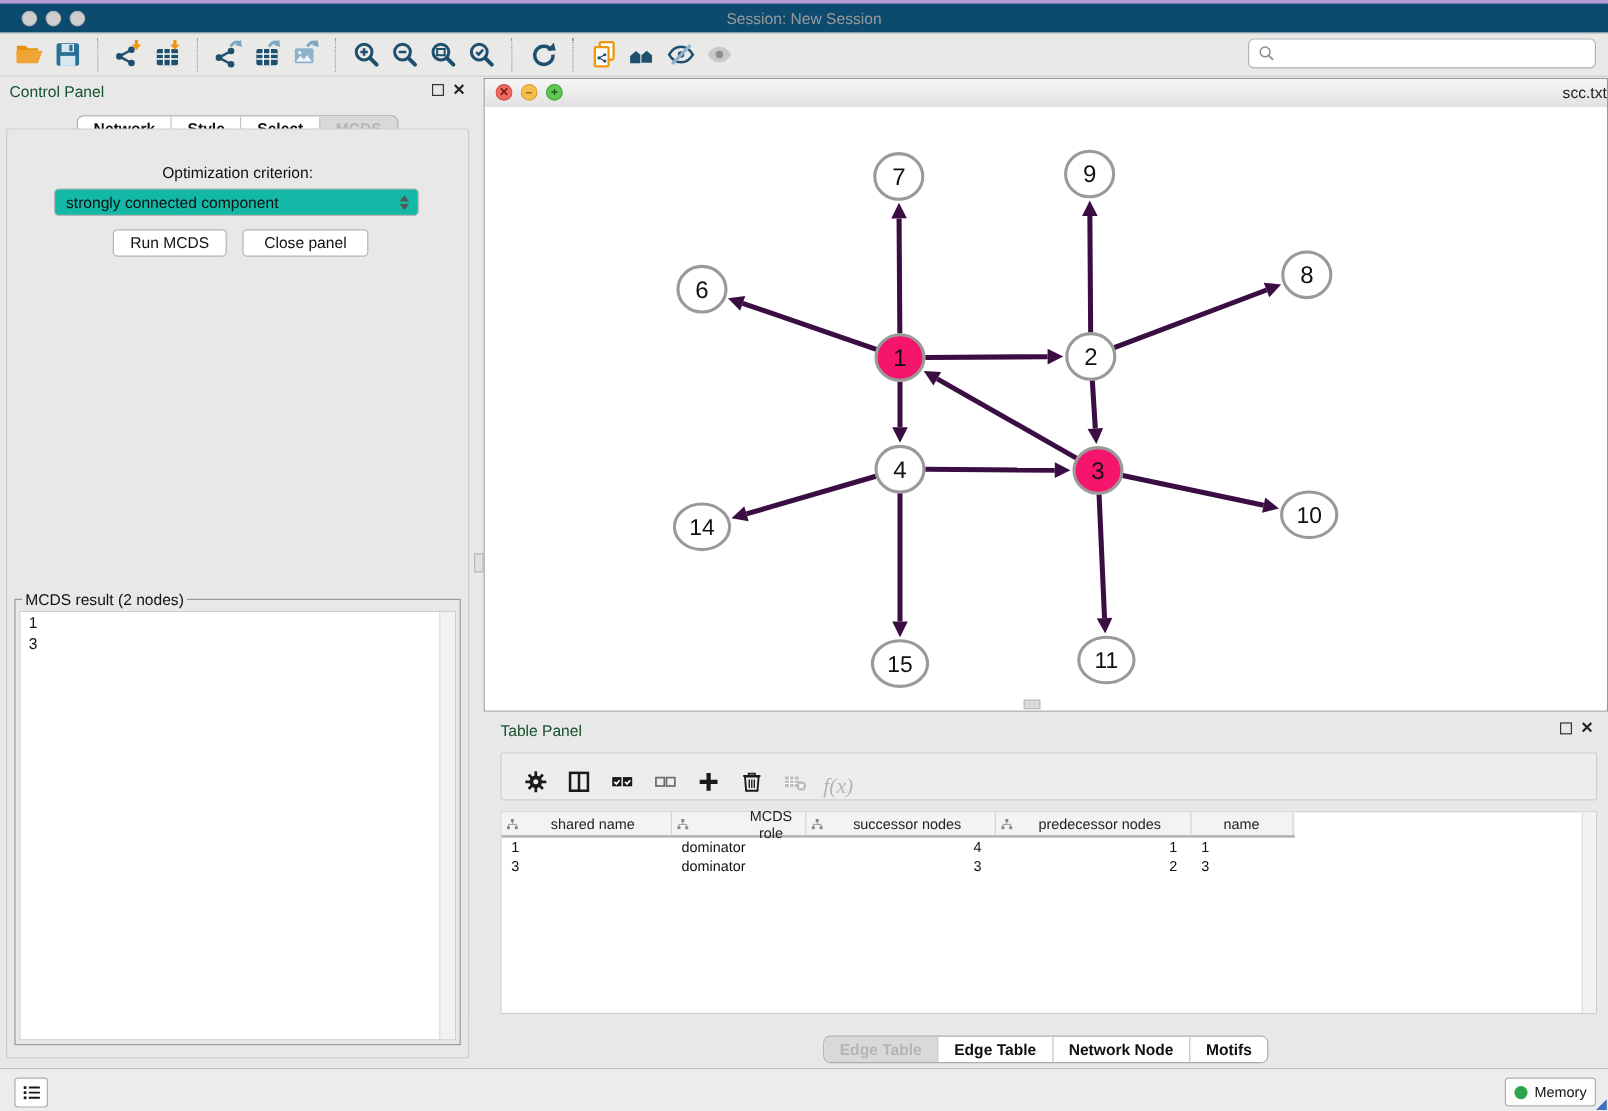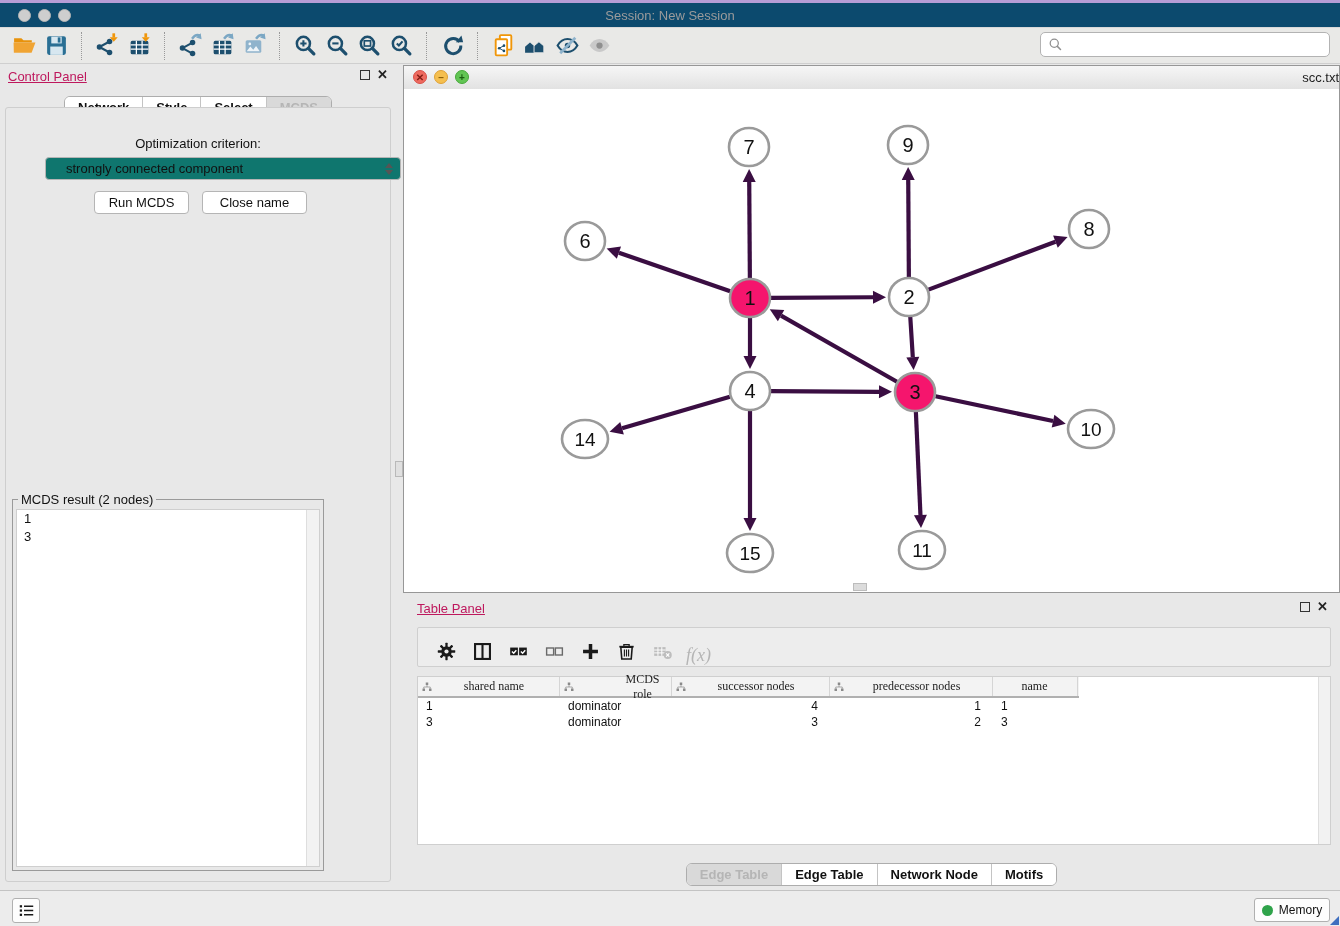--- a/index.html
+++ b/index.html
@@ -21,7 +21,7 @@
 
   
   .ctrl{position:absolute;left:0;top:64px;width:396px;height:826px;background:#e8e8e8;}
-  .panel-head{position:absolute;top:5px;left:8px;font-size:13px;color:#be185d;text-decoration:underline;}
+  .panel-head{position:absolute;top:5px;left:8px;font-size:13px;color:#14532d;}
   .panel-btns{position:absolute;top:6px;right:8px;display:flex;gap:7px;align-items:center;}
   .float-box{width:10px;height:10px;border:1.6px solid #333;box-sizing:border-box;display:inline-block;}
   .close-x{font-size:13px;font-weight:bold;color:#222;line-height:10px;}

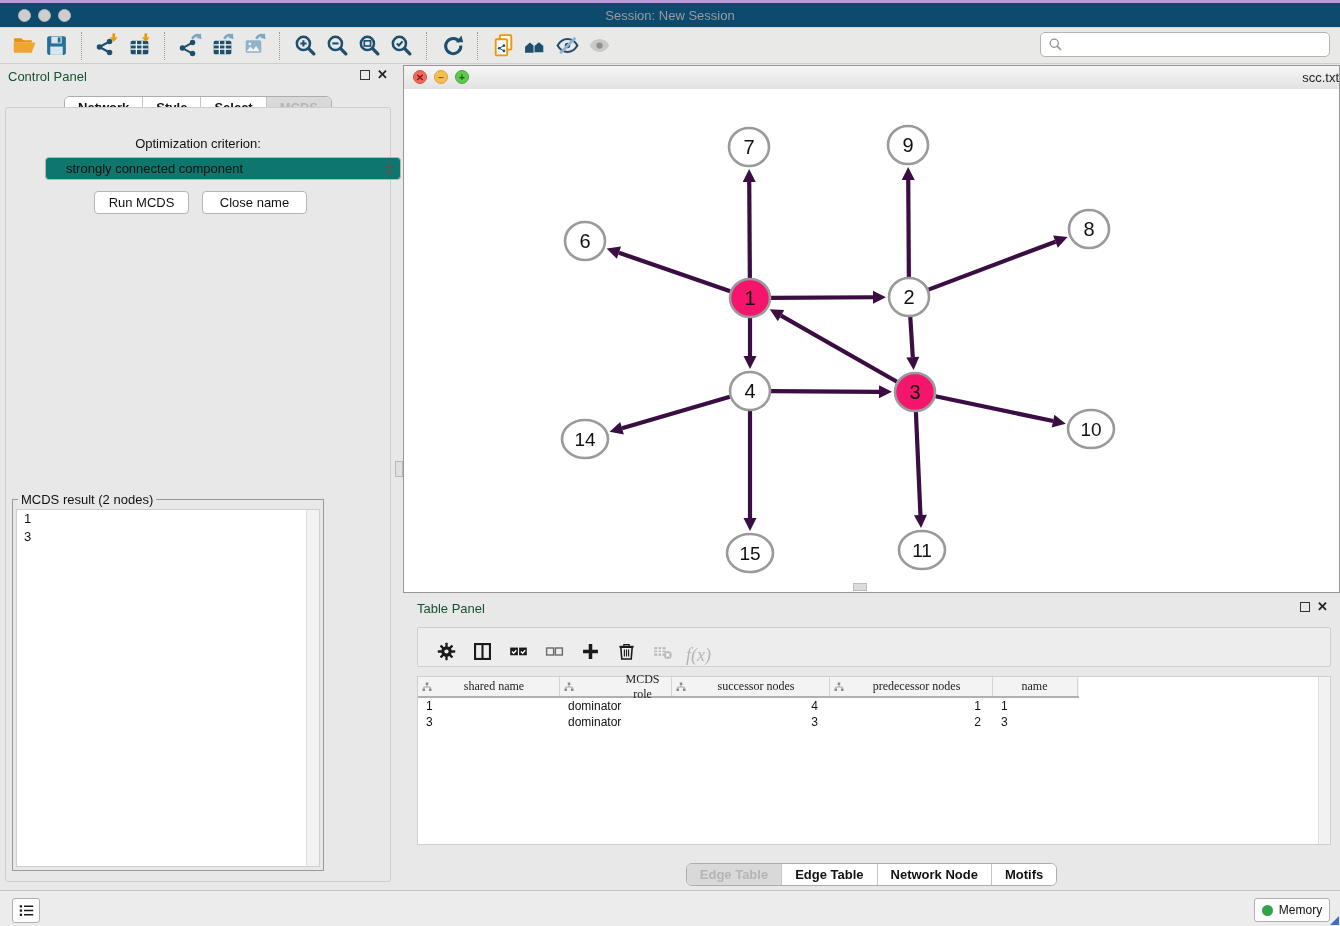--- a/index.html
+++ b/index.html
@@ -32,7 +32,7 @@
   .tabseg .tab.active{background:#d9d9d9;color:#b5b5b5;}
   .ctrl-frame{position:absolute;left:5px;right:5px;top:43px;bottom:8px;border:1px solid #cecece;border-radius:3px;background:#e8e8e8;}
   .opt-label{position:absolute;left:0;right:0;top:72px;text-align:center;font-size:13px;color:#111;}
-  .dropdown{position:absolute;left:45px;top:93px;width:356px;height:23px;background:#0f766e;border:1px solid #b5b5b5;border-radius:4px;display:flex;align-items:center;box-sizing:border-box;font-size:13px;color:#111;padding-left:20px;}
+  .dropdown{position:absolute;left:45px;top:93px;width:304px;height:23px;background:#14b8a6;border:1px solid #b5b5b5;border-radius:4px;display:flex;align-items:center;box-sizing:border-box;font-size:13px;color:#111;padding-left:9px;}
   .dd-arrows{margin-left:auto;margin-right:7px;display:flex;flex-direction:column;gap:2px;}
   .dd-arrows i{display:block;width:0;height:0;border-left:4px solid transparent;border-right:4px solid transparent;}
   .dd-up{border-bottom:5px solid #555;}

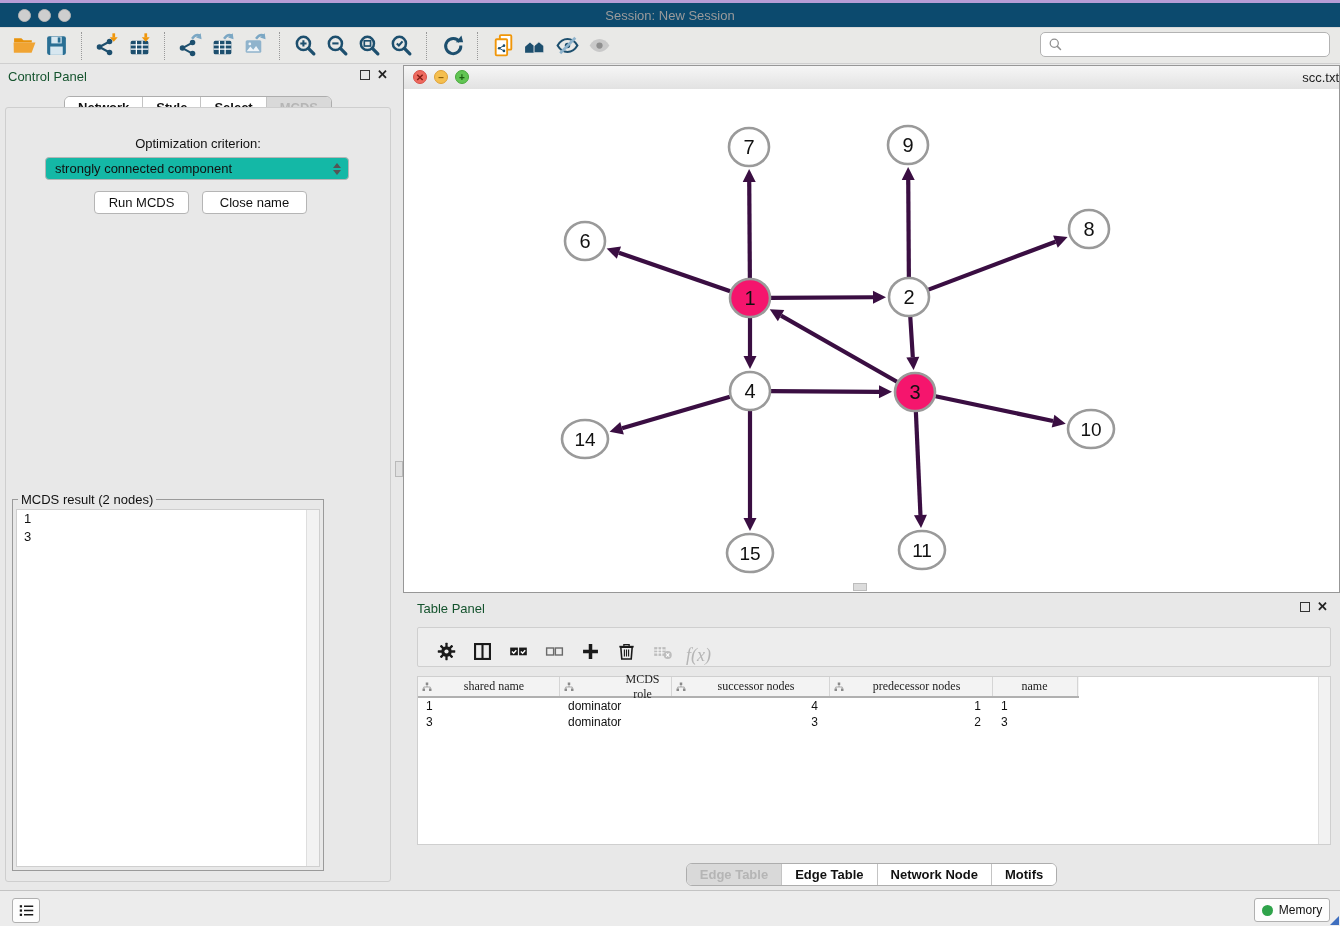--- a/index.html
+++ b/index.html
@@ -263,7 +263,7 @@
         </span>
     </div>
     <div class="btn" style="left:94px;top:127px;width:95px">Run MCDS</div>
-    <div class="btn" style="left:202px;top:127px;width:105px">Close name</div>
+    <div class="btn" style="left:202px;top:127px;width:105px">Close panel</div>
     <fieldset class="mcds-fieldset">
       <legend>MCDS result (2 nodes)</legend>
       <div class="result-box">

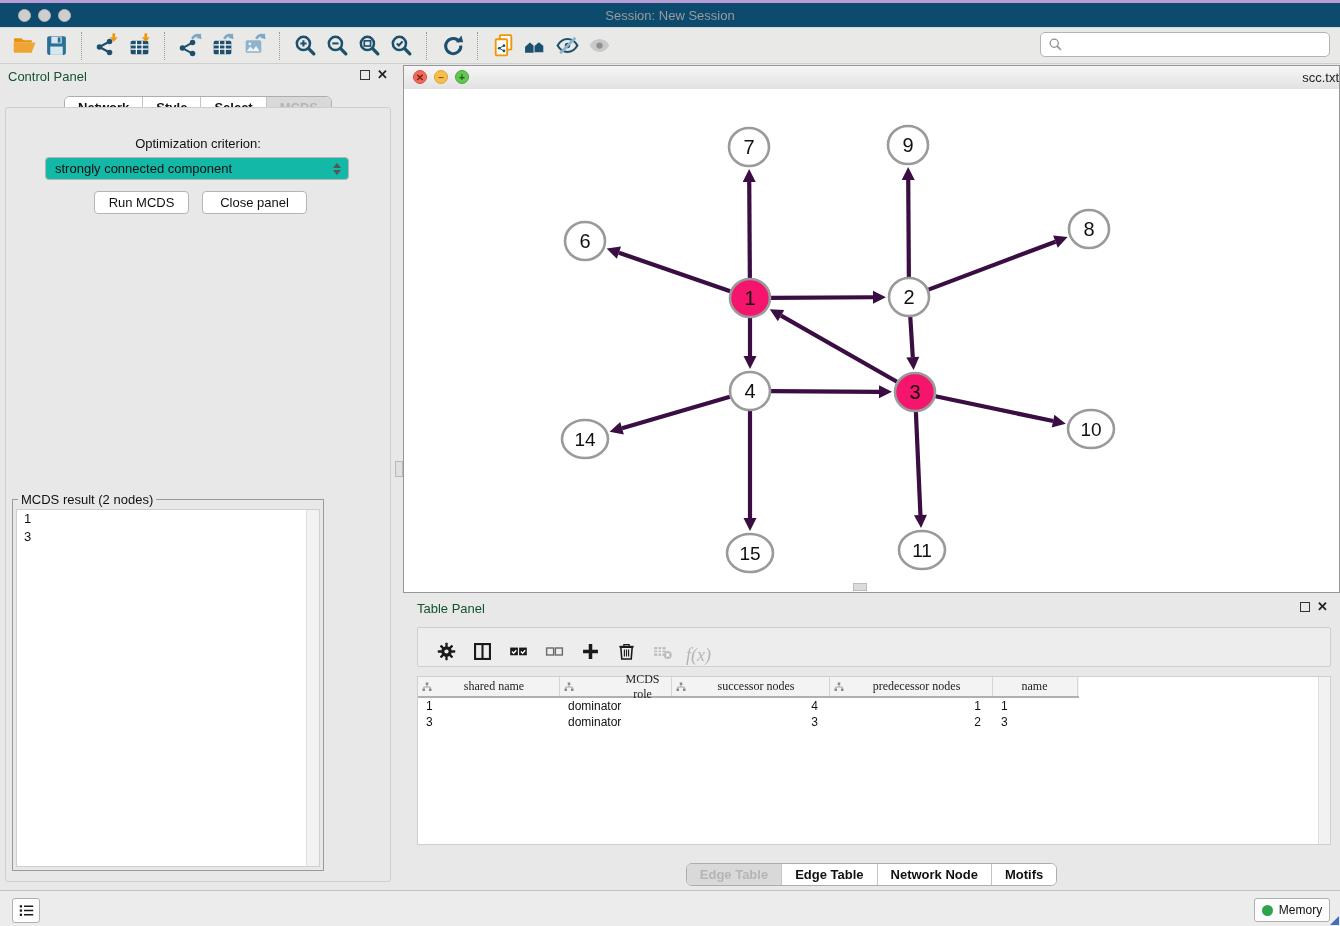--- a/index.html
+++ b/index.html
@@ -38,7 +38,7 @@
   .dd-up{border-bottom:5px solid #555;}
   .dd-down{border-top:5px solid #555;}
   .btn{position:absolute;height:23px;background:#fff;border:1px solid #b5b5b5;border-radius:4px;font-size:13px;color:#111;display:flex;align-items:center;justify-content:center;box-sizing:border-box;}
-  .mcds-fieldset{position:absolute;left:12px;top:428px;width:312px;height:379px;border:1px solid #9a9a9a;margin:0;padding:0;box-sizing:border-box;}
+  .mcds-fieldset{position:absolute;left:12px;top:428px;width:372px;height:379px;border:1px solid #9a9a9a;margin:0;padding:0;box-sizing:border-box;}
   .mcds-fieldset legend{font-size:13px;color:#111;margin-left:5px;padding:0 3px;}
   .result-box{position:absolute;left:3px;right:3px;top:2px;bottom:3px;background:#fff;border:1px solid #cfcfcf;overflow:hidden;}
   .result-item{font-size:13px;color:#111;padding:1px 0 1px 7px;line-height:16px;}

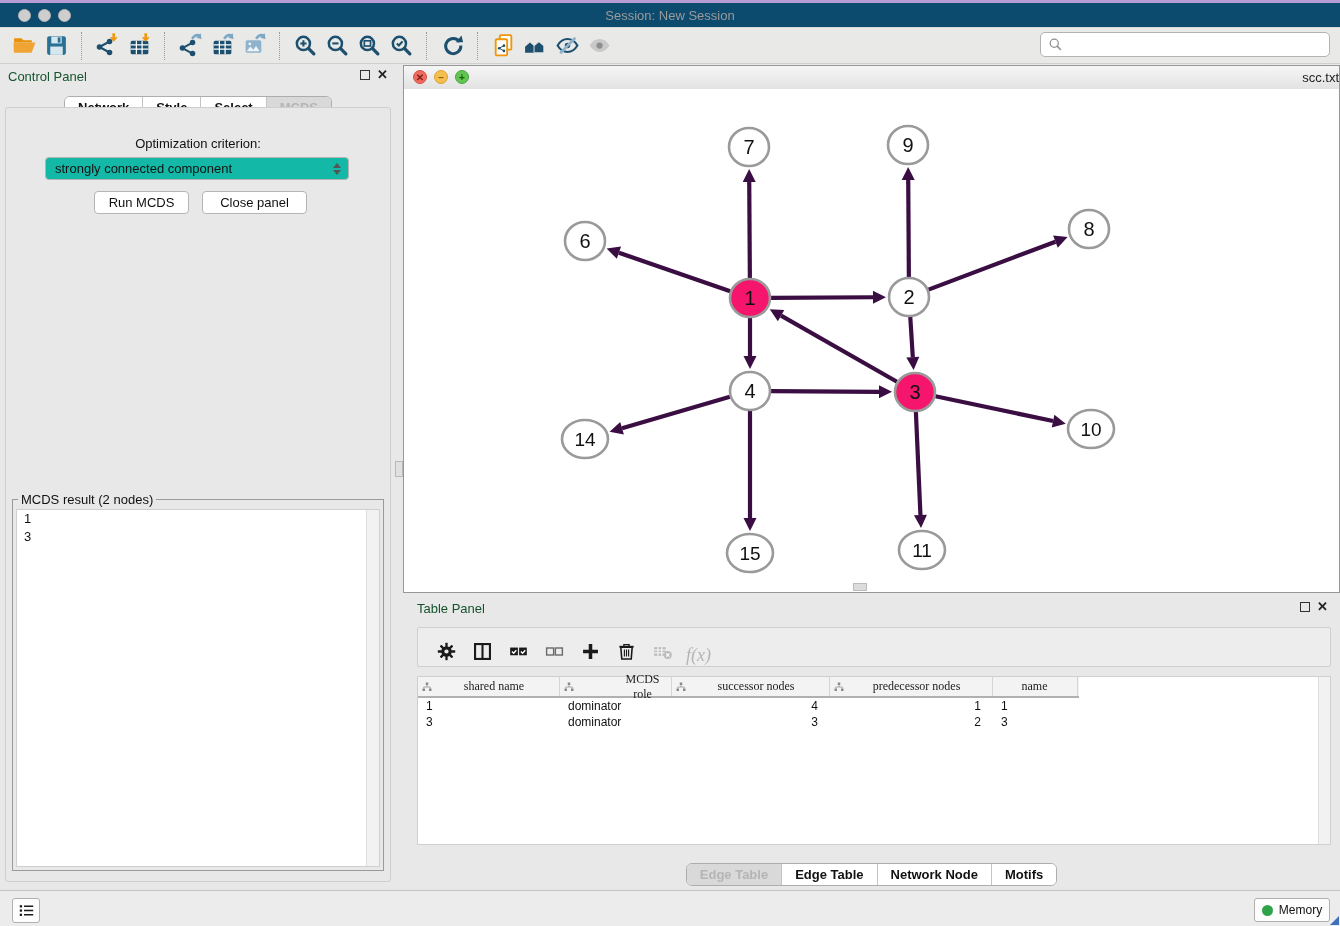--- a/index.html
+++ b/index.html
@@ -64,7 +64,7 @@
   .tp-icon svg{width:21px;height:21px;}
   .fx-label{font-family:"Liberation Serif",serif;font-style:italic;font-size:18px;color:#b5b5b5;margin-left:6px;}
   .tbl{position:absolute;left:14px;right:9px;top:79px;height:169px;background:#fff;border:1px solid #cfcfcf;box-sizing:border-box;}
-  .tbl-header{display:flex;height:19px;border-bottom:2px solid #b0b0b0;background:#f3f3f3;width:661px;font-family:Liberation Serif, serif;}
+  .tbl-header{display:flex;height:19px;border-bottom:2px solid #b0b0b0;background:#f3f3f3;width:661px;}
   .th{display:flex;align-items:center;border-right:1px solid #d5d5d5;box-sizing:border-box;font-size:12px;color:#222;padding-left:3px;}
   .th svg{width:12px;height:12px;flex:0 0 auto;}
   .th .lbl{flex:1;text-align:center;padding-right:4px;}

